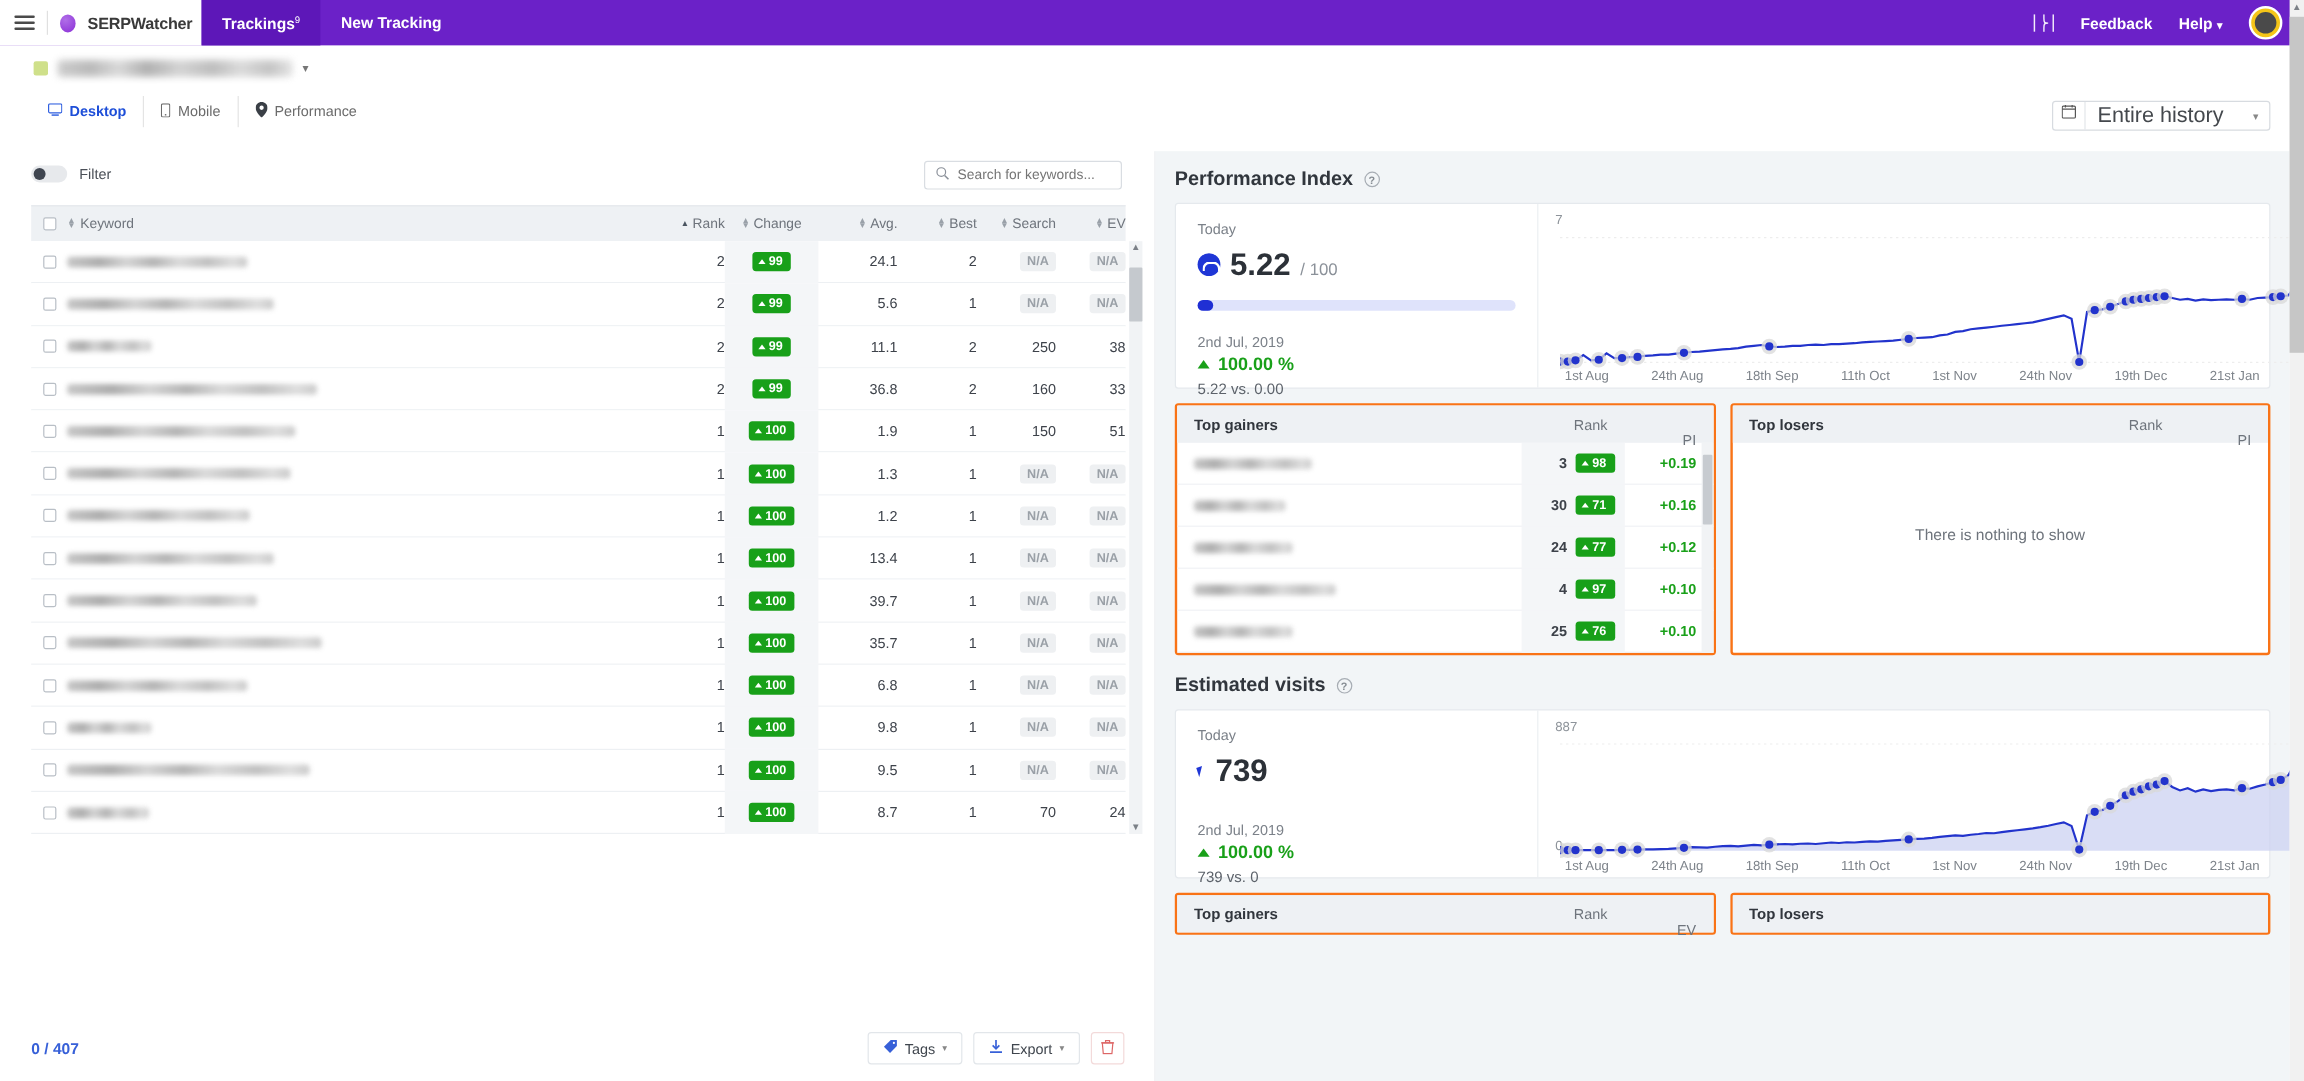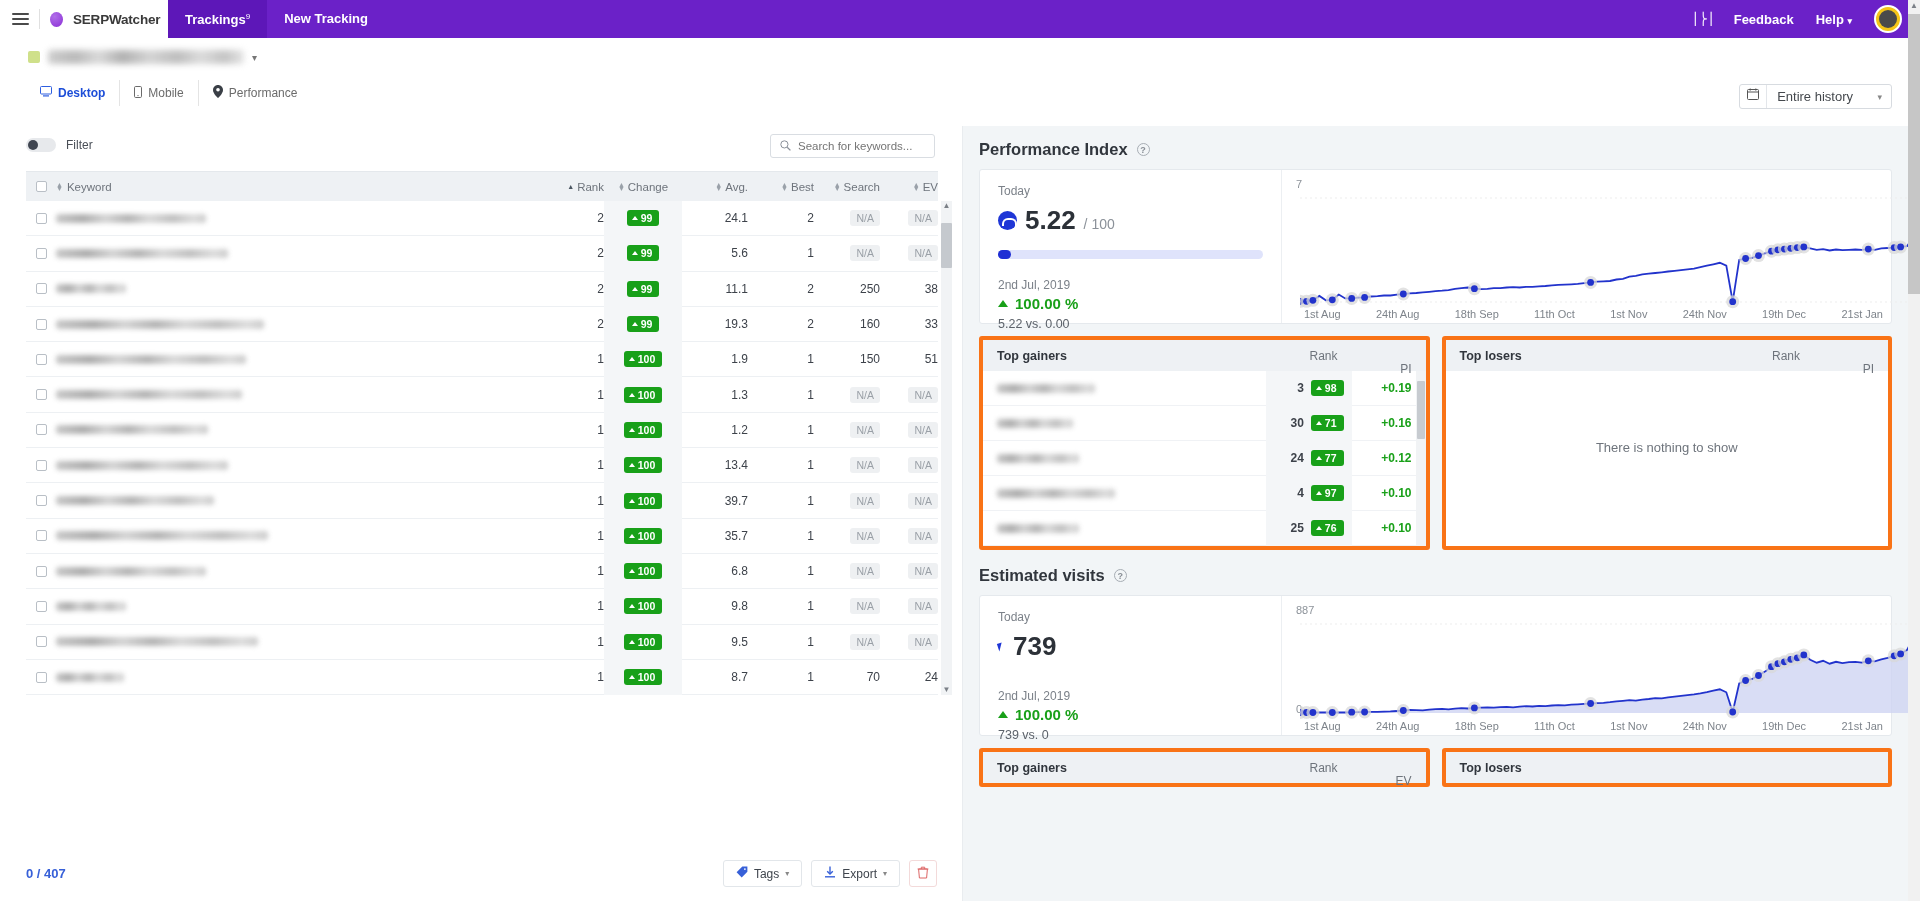--- a/index.html
+++ b/index.html
@@ -70,7 +70,7 @@
     border: 1px solid #d7dbe0; border-radius: 3px; background: #fff;
   }
   .dateselect .cal { padding: 0 7px; border-right: 1px solid #e3e6ea; font-size: 11px; color: #555; line-height: 23px;}
-  .dateselect .dval { padding: 0 38px 0 10px; font-size: 13px; color: #44484d; }
+  .dateselect .dval { padding: 0 38px 0 10px; font-size: 18px; color: #44484d; }
   .dateselect .dcar { position: absolute; right: 9px; font-size: 9px; color: #888; }
 
   .actions { position: absolute; top: 89px; right: 26px; display: flex; align-items: center; gap: 9px; }

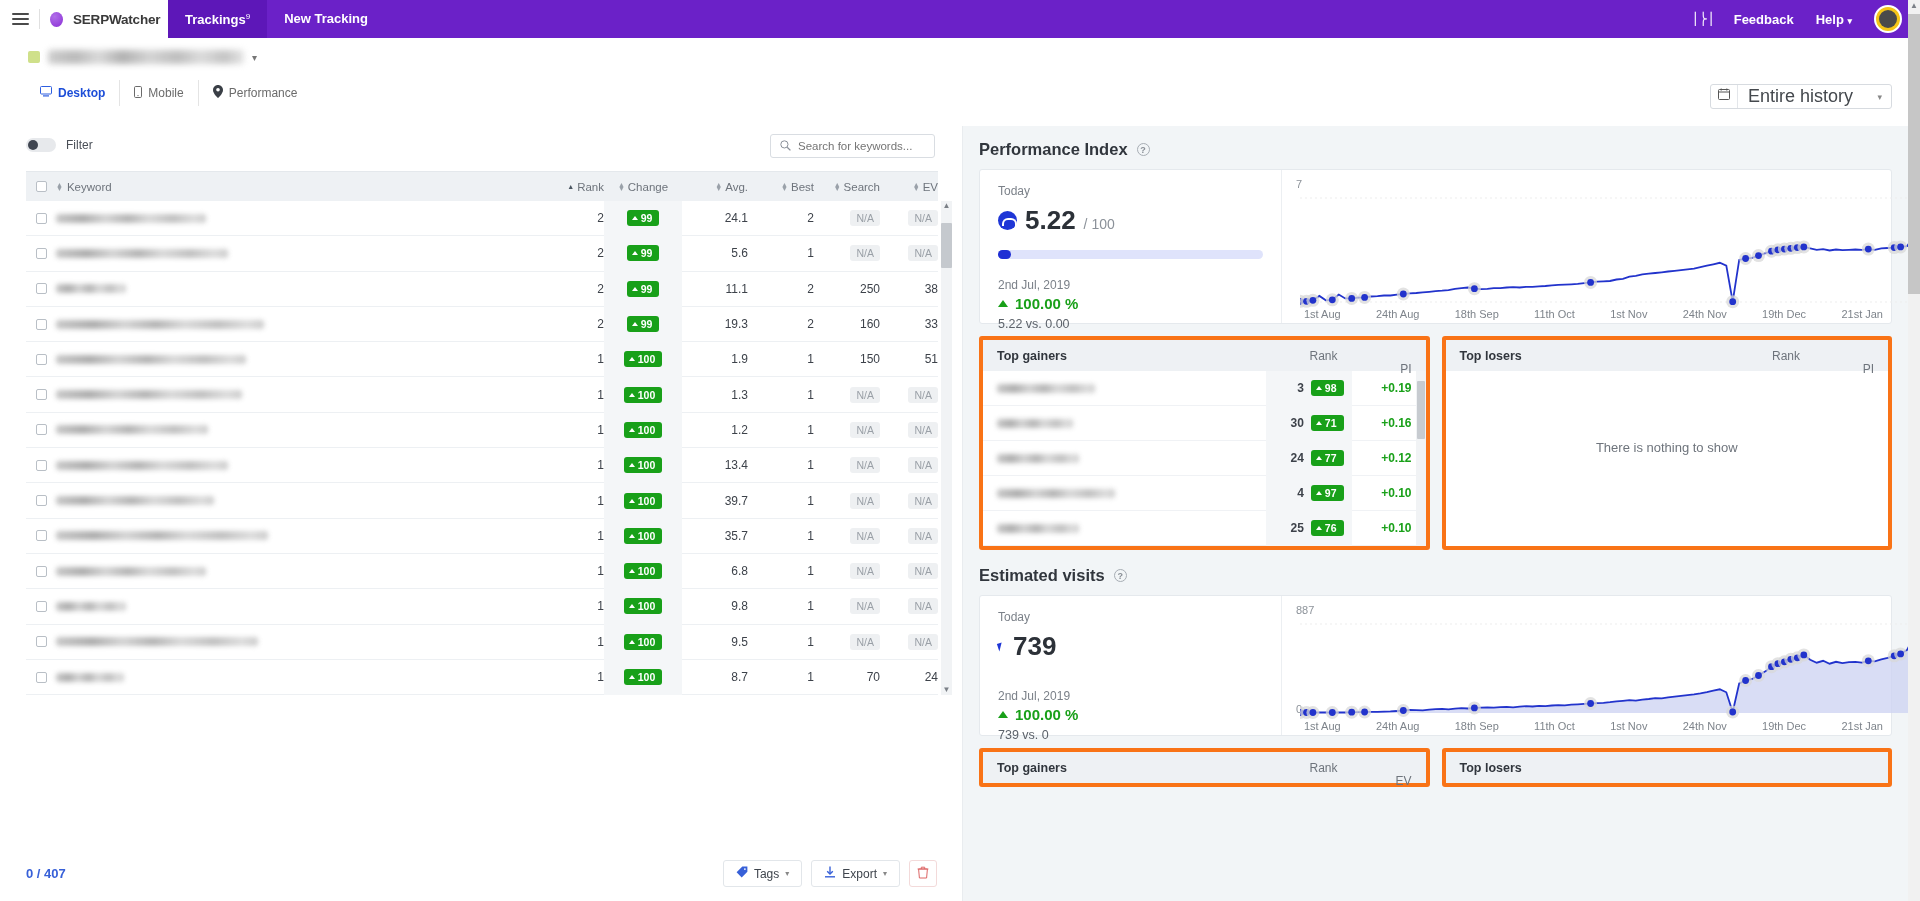--- a/index.html
+++ b/index.html
@@ -137,7 +137,7 @@
     border-radius: 3px; padding: 2px 7px 2px 5px; display: inline-flex; align-items: center; gap: 3px;
   }
   .tri-up { width:0;height:0;border-left:3px solid transparent;border-right:3px solid transparent;border-bottom:4px solid #fff; }
-  .na { background: #eef0f2; color: #9aa0a7; font-size: 10.5px; border-radius: 3px; padding: 2px 6px; }
+  .na { background: #eef0f2; color: #9aa0a7; font-size: 10.5px; border-radius: 3px; padding: 2px 6px; font-weight: bold; }
   .tbl-scrollbar {
     position: absolute; top: 0; right: -14px; width: 11px; height: 494px; background: #f1f3f5;
     display: flex; flex-direction: column; align-items: center;

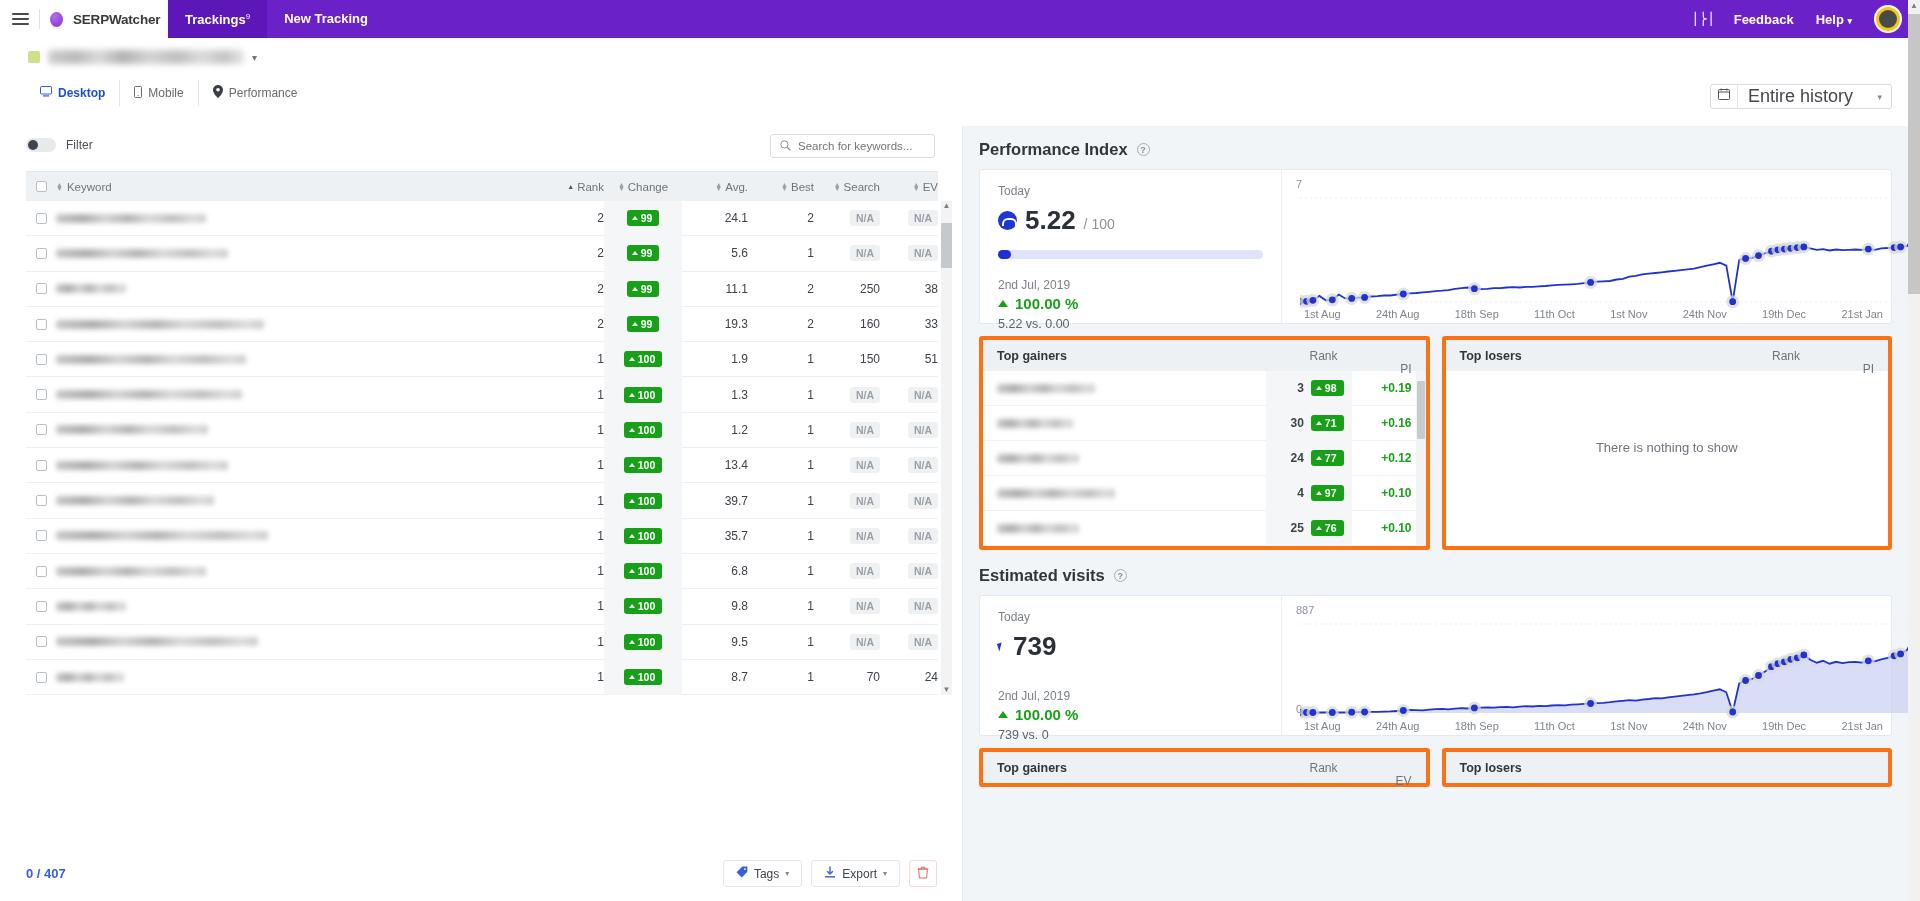--- a/index.html
+++ b/index.html
@@ -470,7 +470,7 @@
             <div class="c-ch">
               <span class="badge-up"><span class="tri-up"></span>99</span>
             </div>
-            <div class="c-n">19.3</div>
+            <div class="c-n">36.8</div>
             <div class="c-n">2</div>
             <div class="c-n">160</div>
             <div class="c-n" style="width:58px;">33</div>

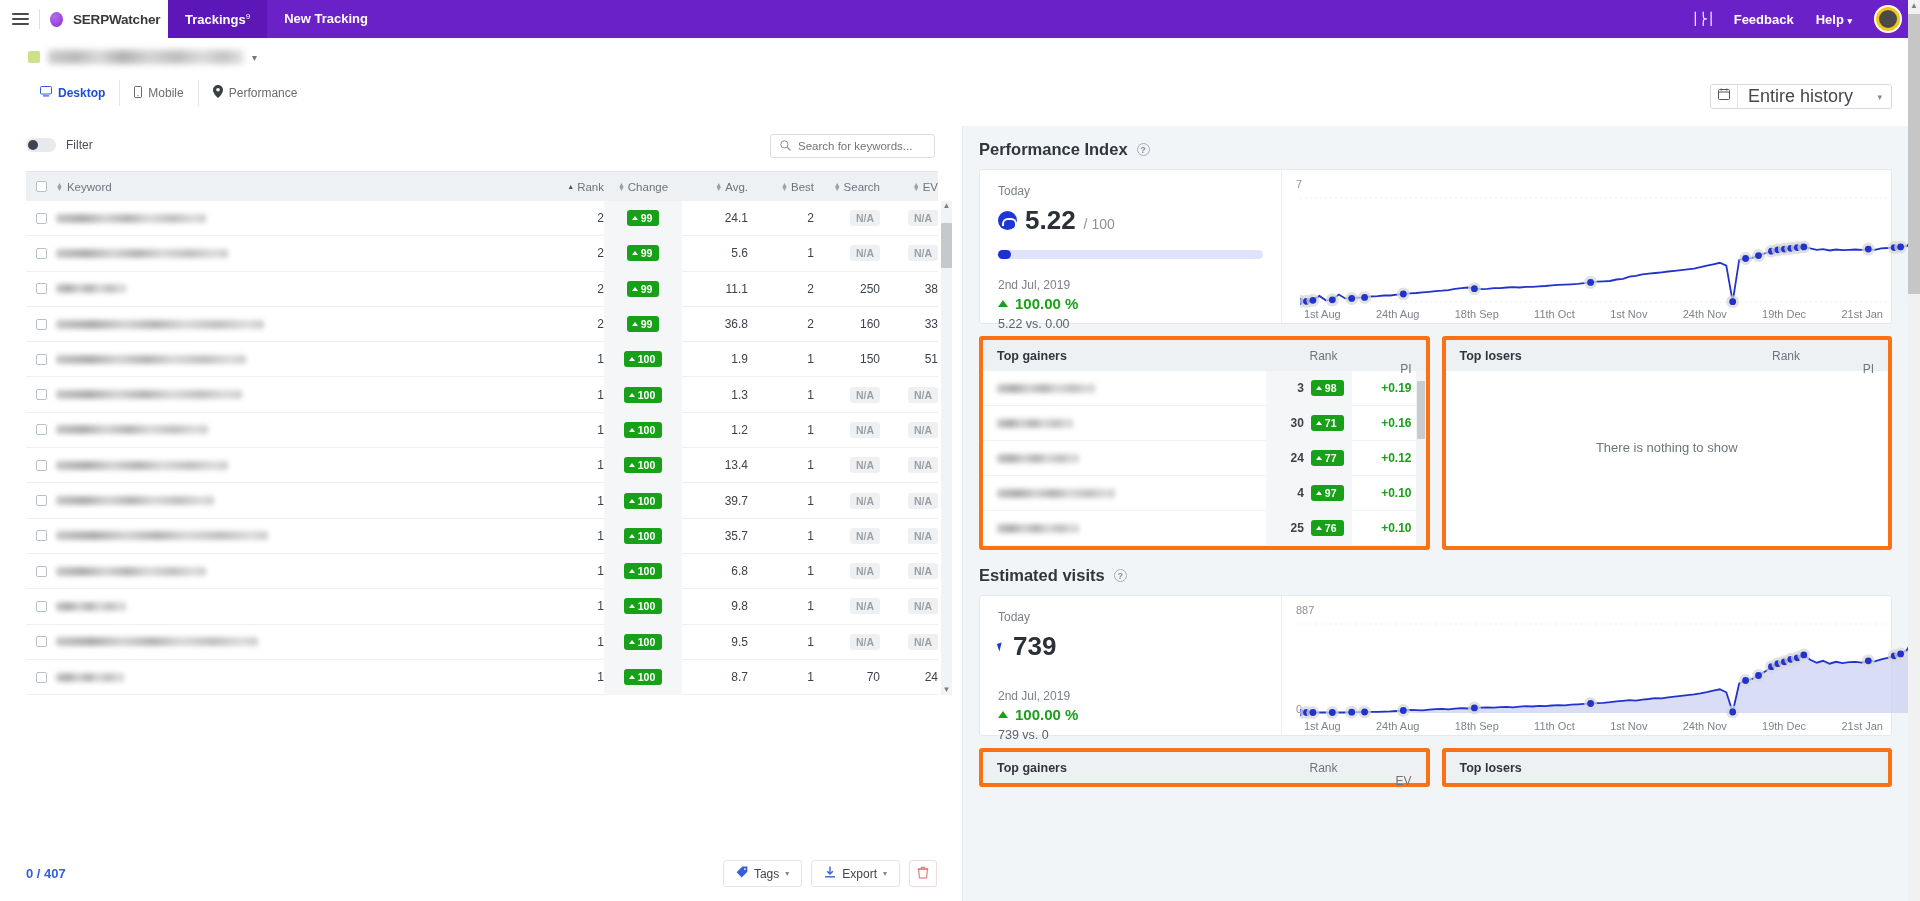--- a/index.html
+++ b/index.html
@@ -201,7 +201,7 @@
   .xaxis span { font-size: 11px; color: #7e848b; }
 
   .lists-row { display: flex; gap: 12px; margin-top: 12px; }
-  .listcard { flex: 1; background: #fff; border: 4px solid #f97316; border-radius: 3px; }
+  .listcard { flex: 1; background: #fff; border: 2px solid #f97316; border-radius: 3px; }
   .lhead {
     display: flex; align-items: center; height: 31px; padding: 0 14px;
     background: #eef1f4; font-size: 12px; color: #6e747c;

